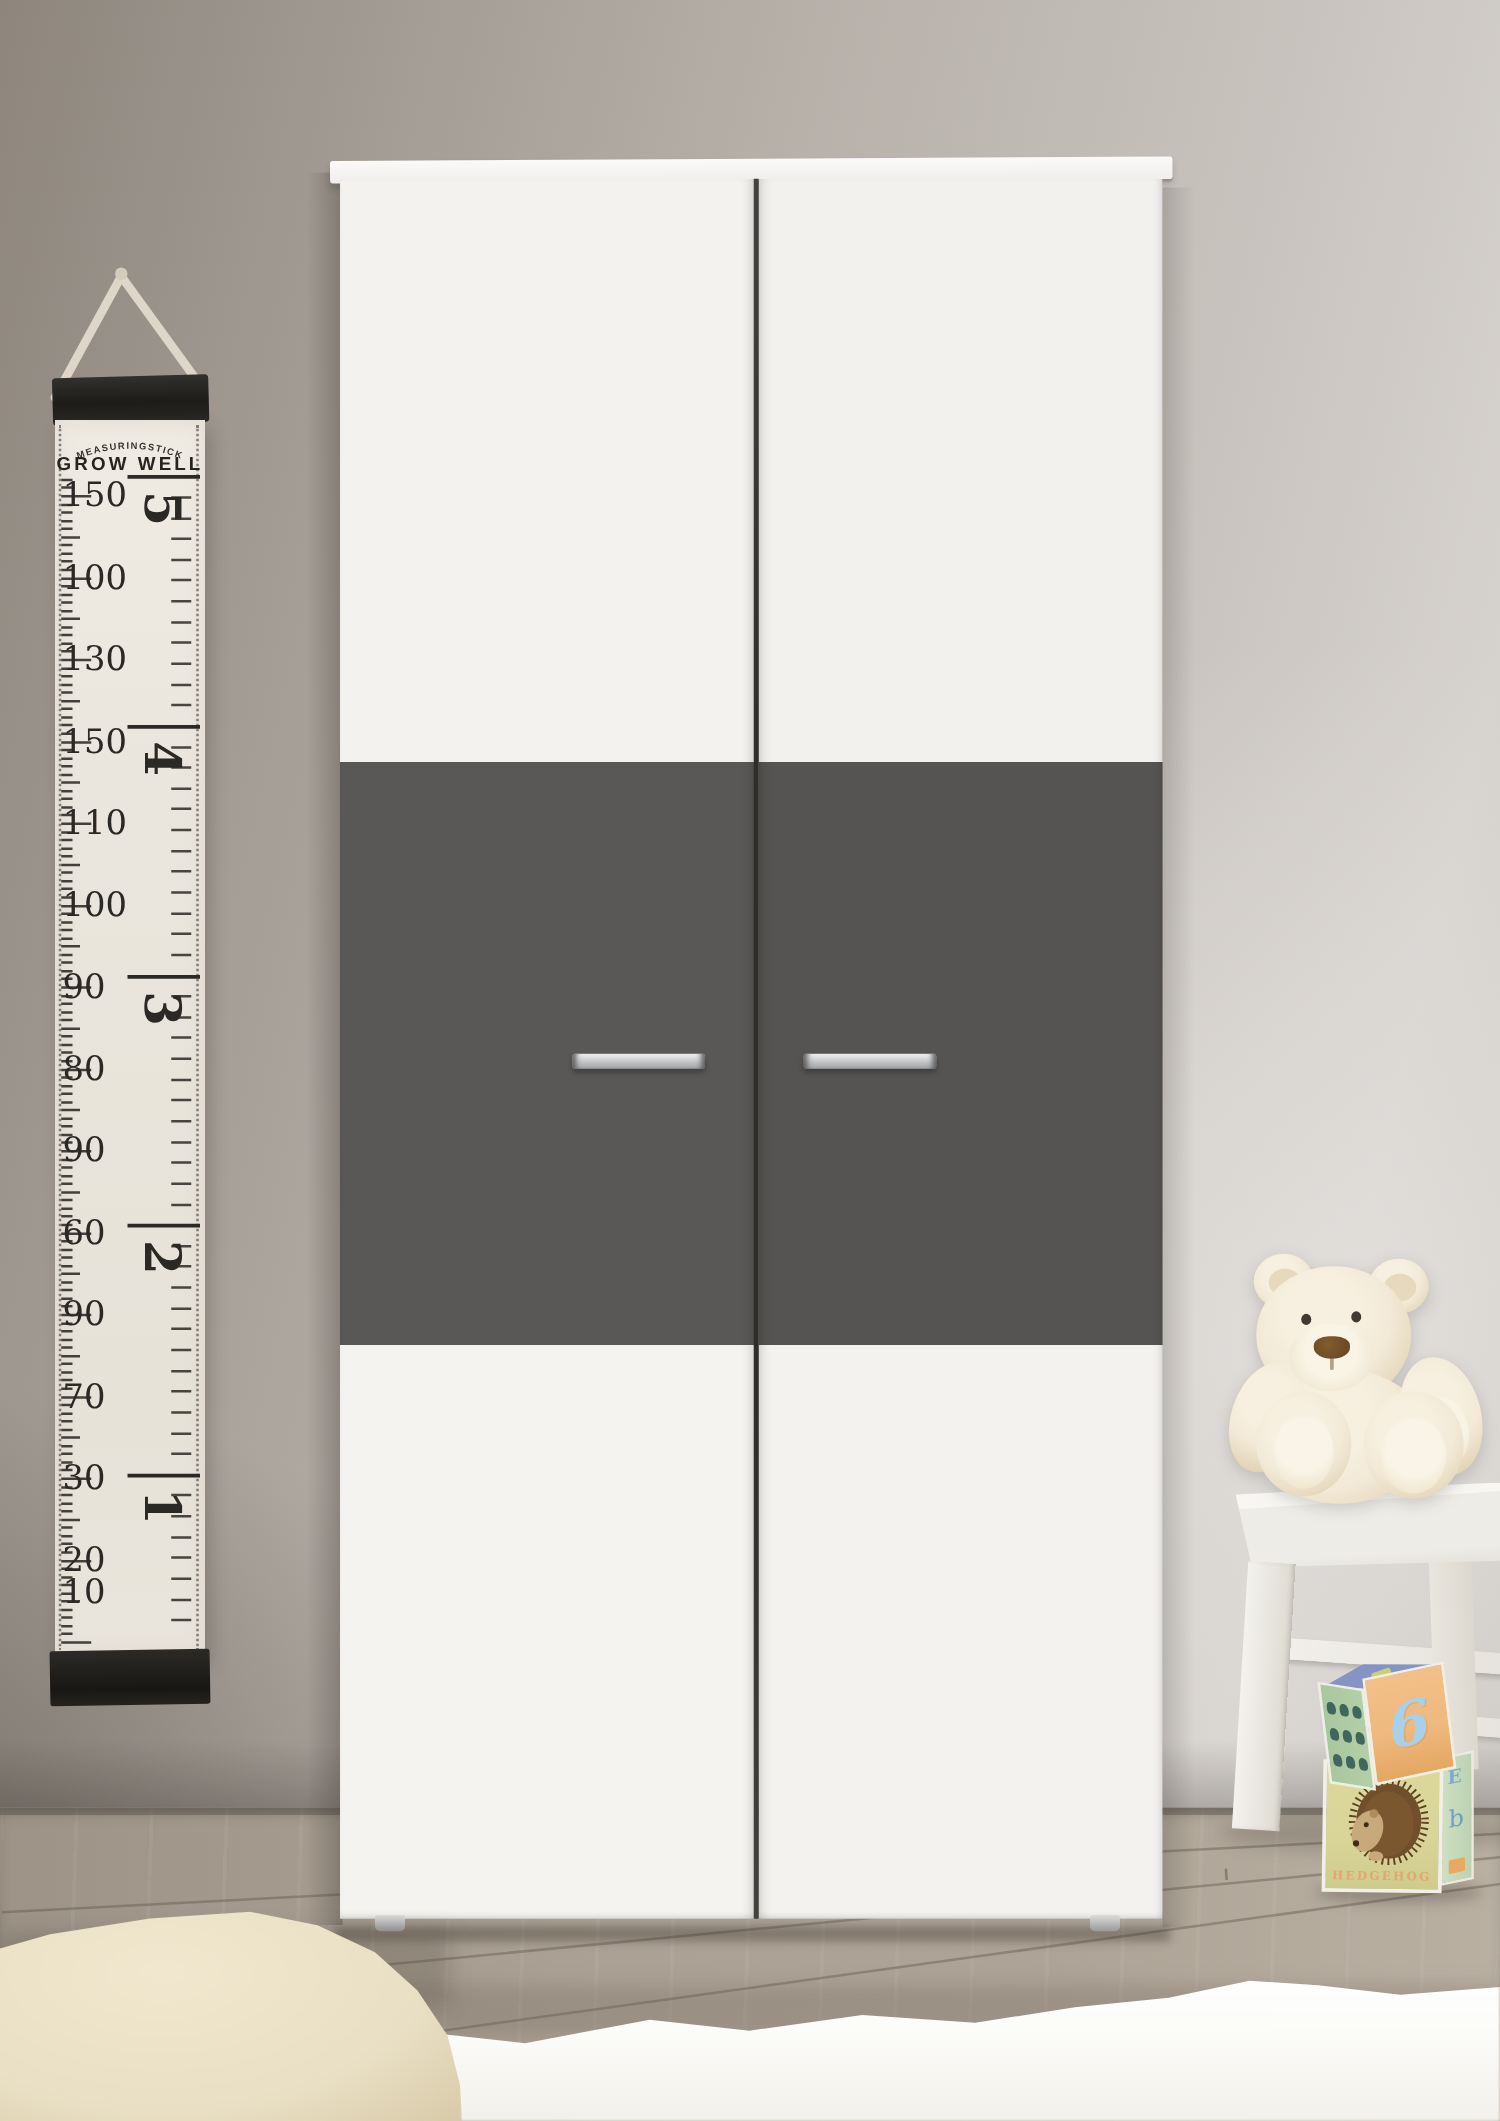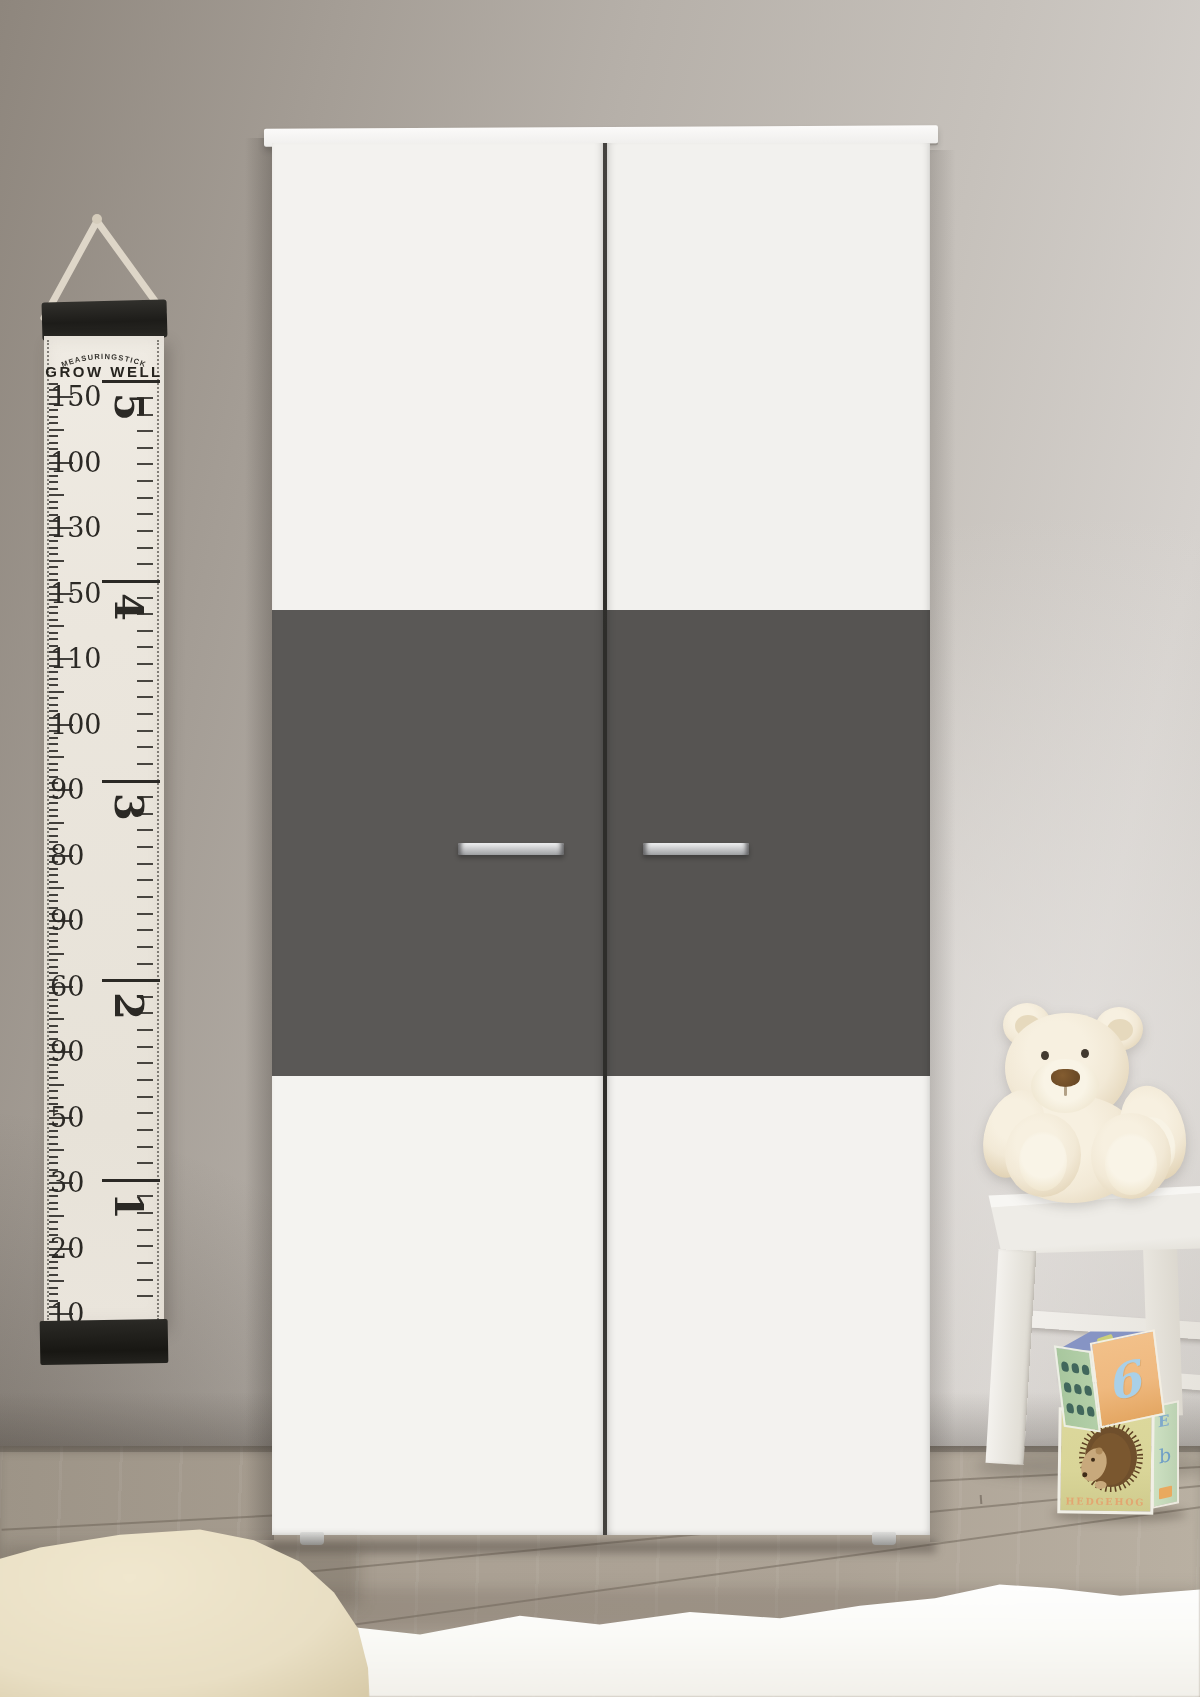--- a/index.html
+++ b/index.html
@@ -342,7 +342,7 @@
         <div class="cm-num" style="top: 567px;">90</div>
         <div class="cm-num" style="top: 632.5px;">60</div>
         <div class="cm-num" style="top: 698px;">90</div>
-        <div class="cm-num" style="top: 763.5px;">50</div>
+        <div class="cm-num" style="top: 763.5px;">70</div>
         <div class="cm-num" style="top: 829px;">30</div>
         <div class="cm-num" style="top: 894.5px;">20</div>
         <div class="cm-num" style="top: 960px;">10</div>

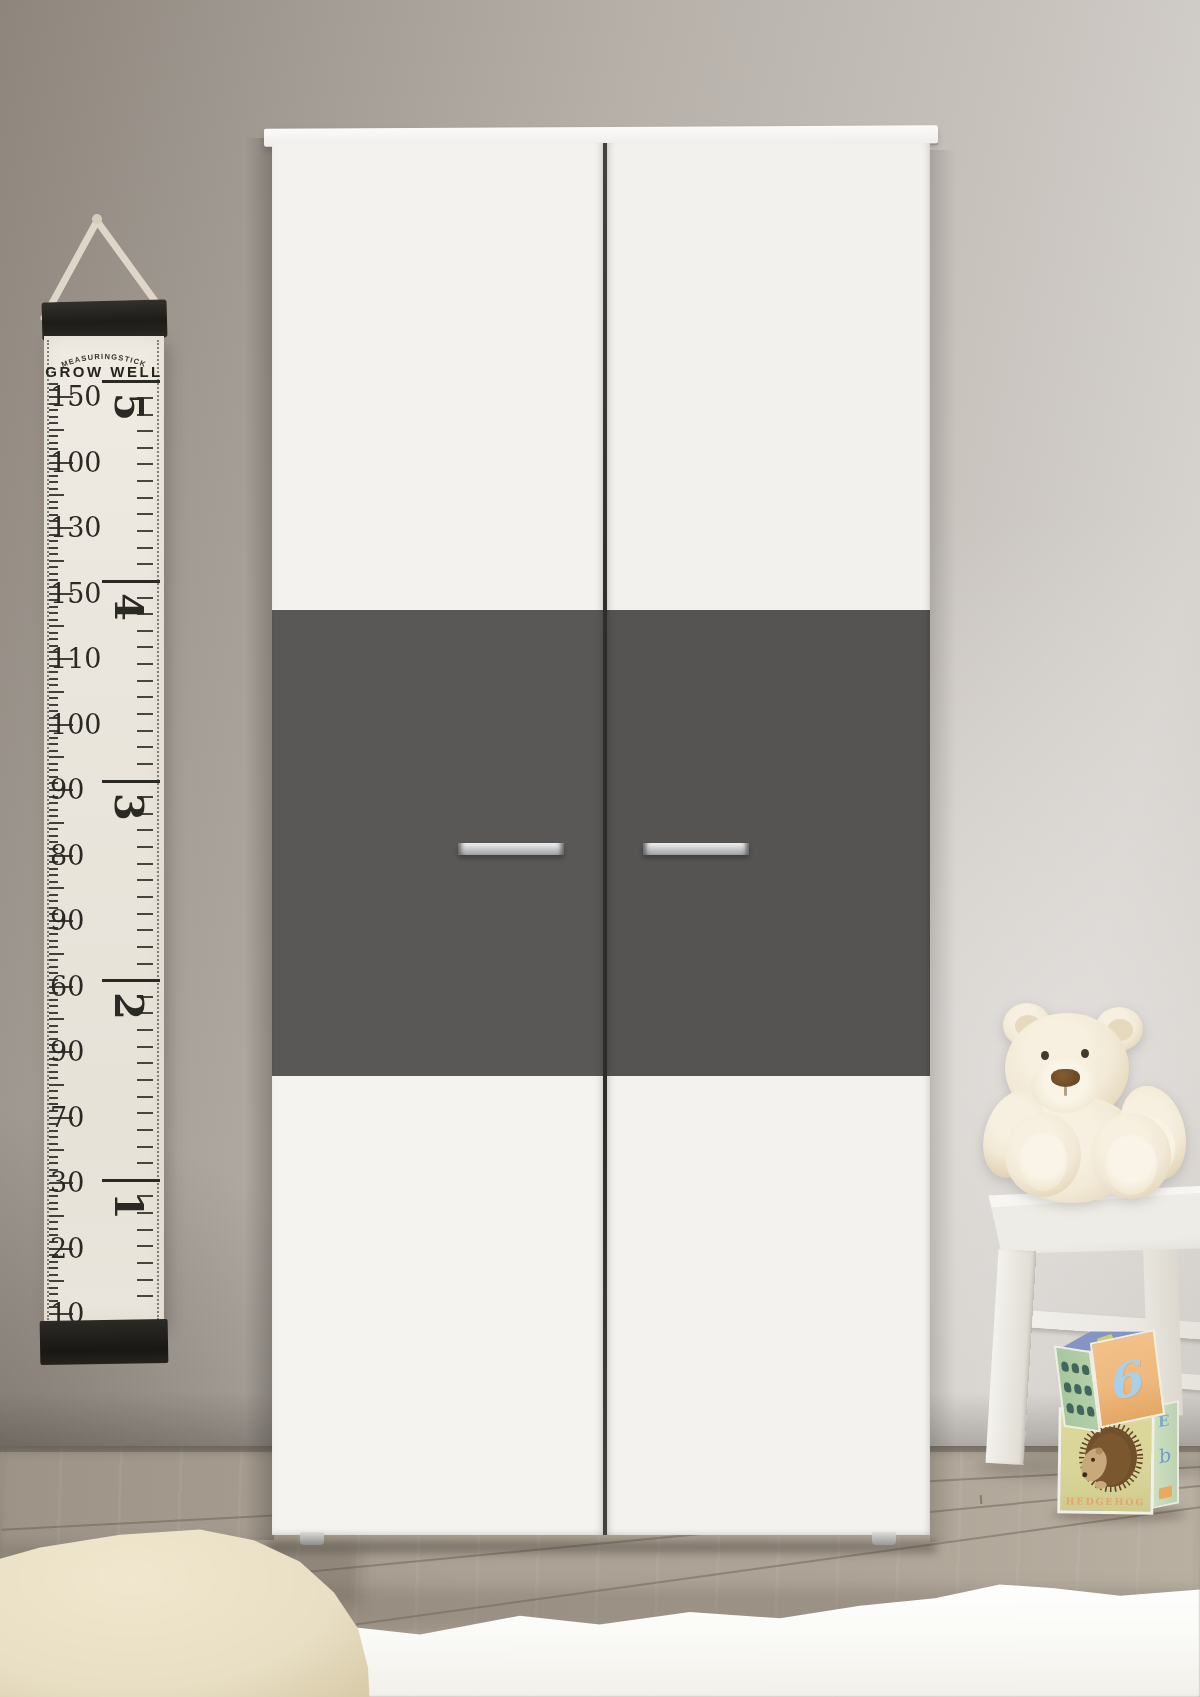--- a/index.html
+++ b/index.html
@@ -345,7 +345,7 @@
         <div class="cm-num" style="top: 763.5px;">70</div>
         <div class="cm-num" style="top: 829px;">30</div>
         <div class="cm-num" style="top: 894.5px;">20</div>
-        <div class="cm-num" style="top: 960px;">10</div>
+        <div class="cm-num" style="top: 920px;">10</div>
         <div class="ft-line" style="top: 44.28px;"></div>
         <div class="ft-num" style="top: 48.28px;">5</div>
         <div class="ft-line" style="top: 243.924px;"></div>

